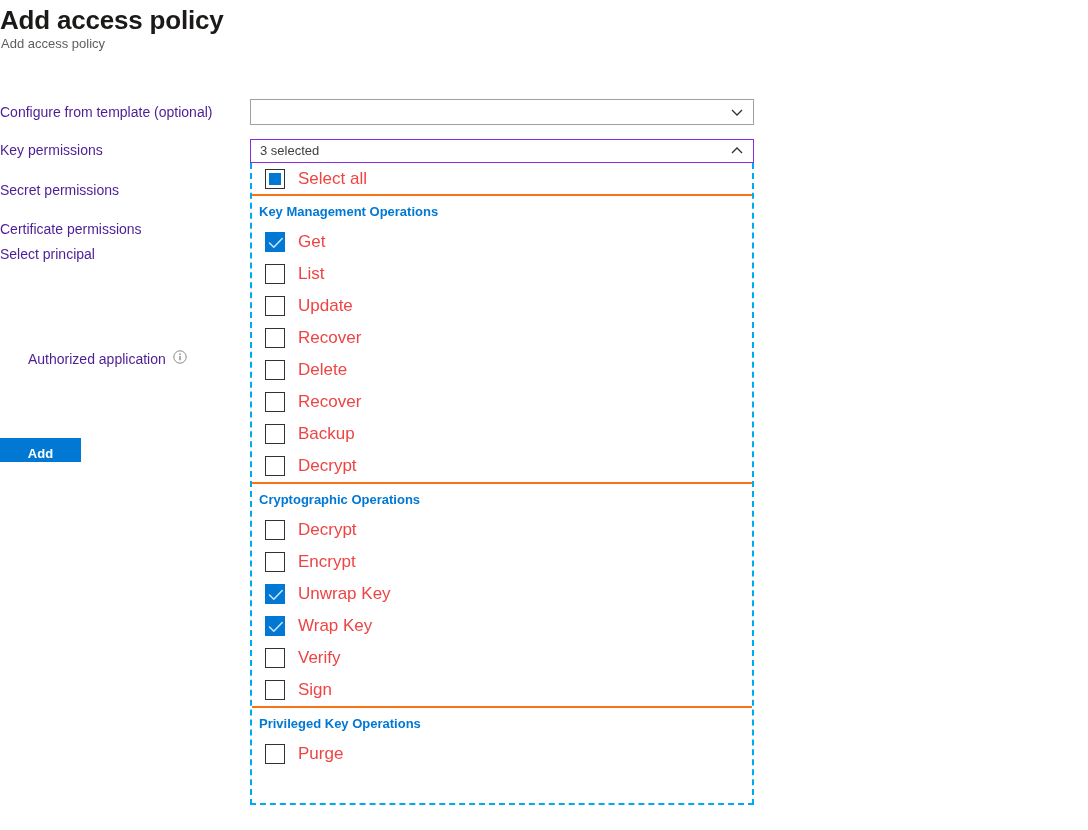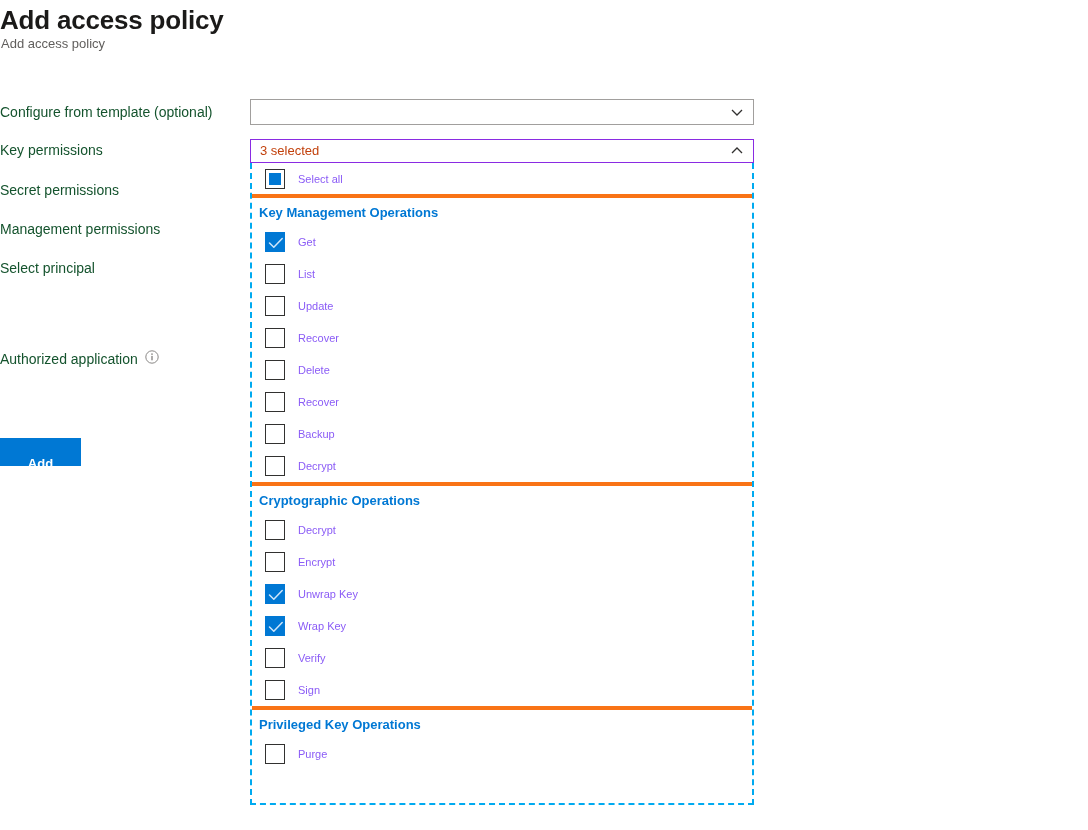--- a/index.html
+++ b/index.html
@@ -48,7 +48,7 @@
     left: 0px;
     font-size: 14px;
     font-weight: 400;
-    color: #14532d;
+    color: #4c1d95;
     line-height: 20px;
     white-space: nowrap;
   }

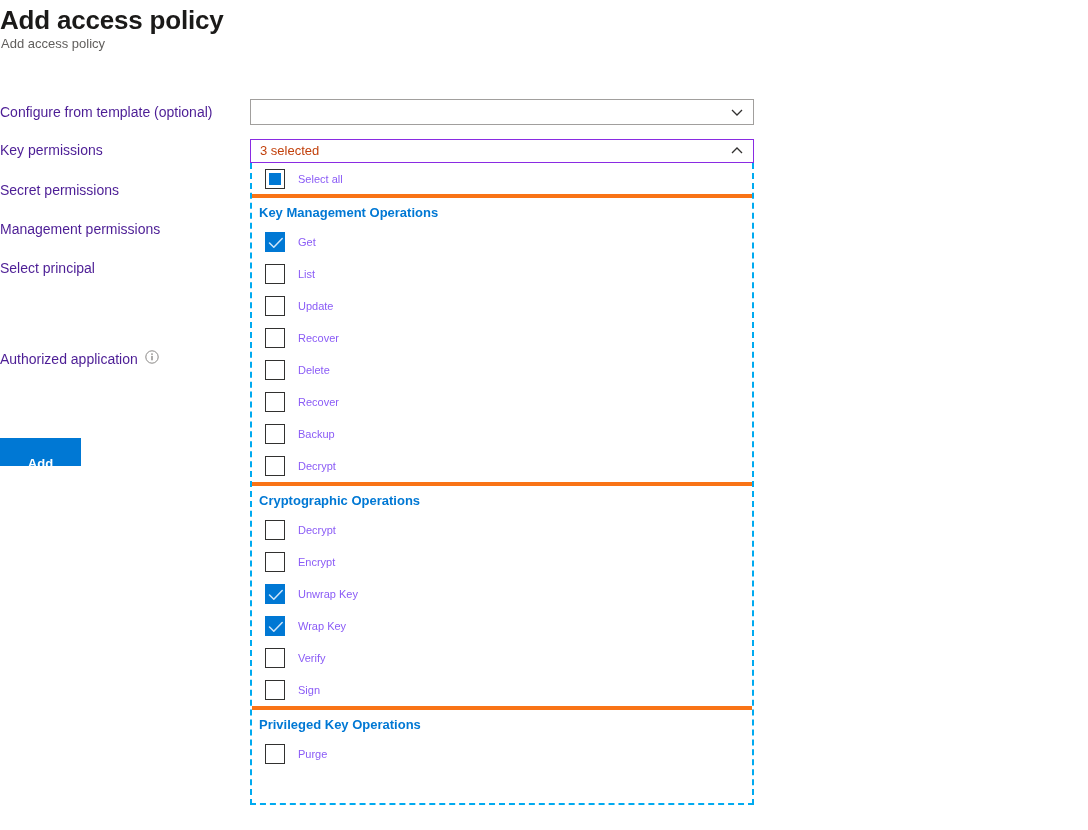--- a/index.html
+++ b/index.html
@@ -122,7 +122,7 @@
     top: 0;
     line-height: 22px;
     font-size: 13px;
-    color: #c2410c;
+    color: #404040;
     white-space: nowrap;
   }
 

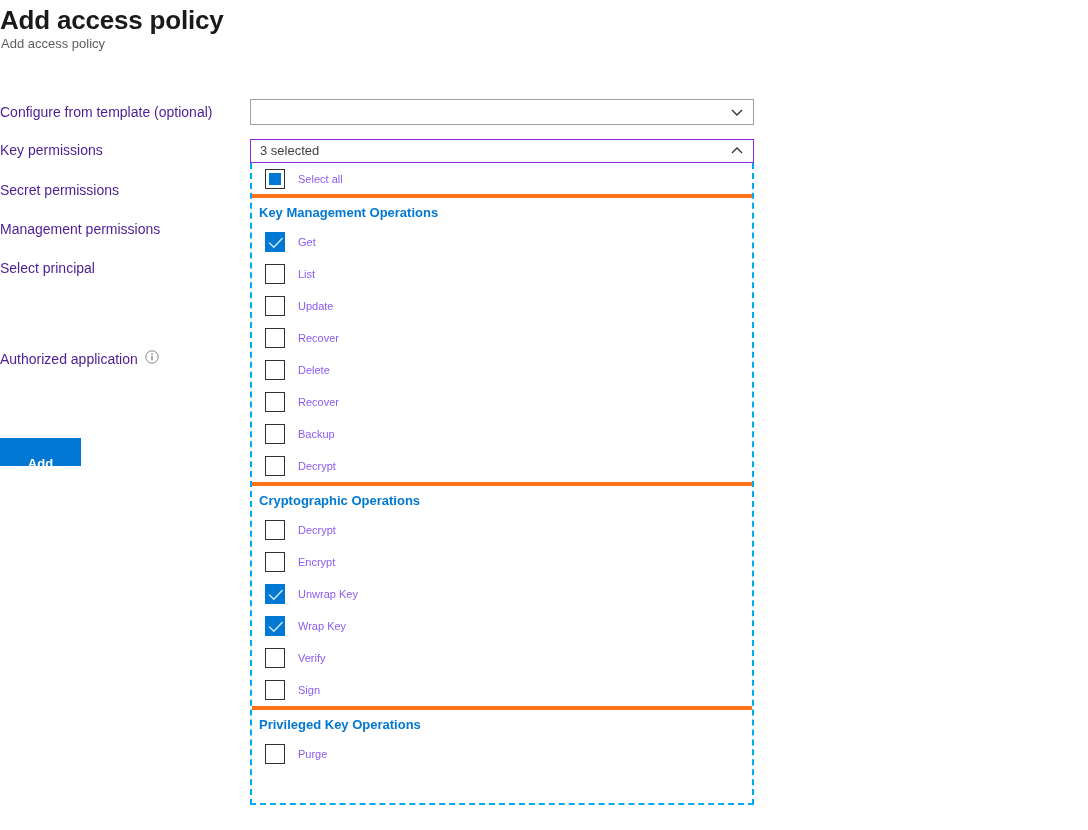--- a/index.html
+++ b/index.html
@@ -170,8 +170,8 @@
 
   .opt-label {
     margin-left: 13px;
-    font-size: 11px;
-    color: #8b5cf6;
+    font-size: 17px;
+    color: #ef4444;
     line-height: 16px;
     white-space: nowrap;
   }

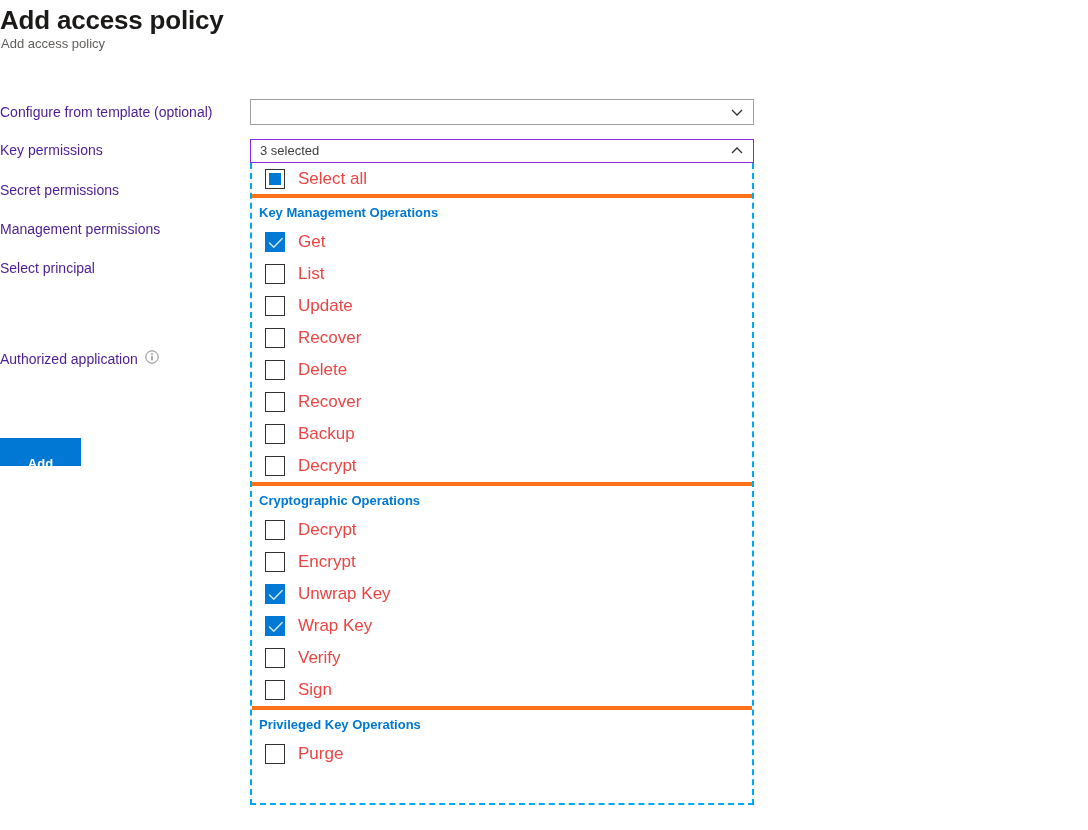--- a/index.html
+++ b/index.html
@@ -213,7 +213,7 @@
     font-size: 13px;
     font-weight: 600;
     color: #0078d4;
-    border-top: 4px solid #f97316;
+    border-top: 2px solid #f97316;
     white-space: nowrap;
   }
   .section-header.first { margin-top: 0; }

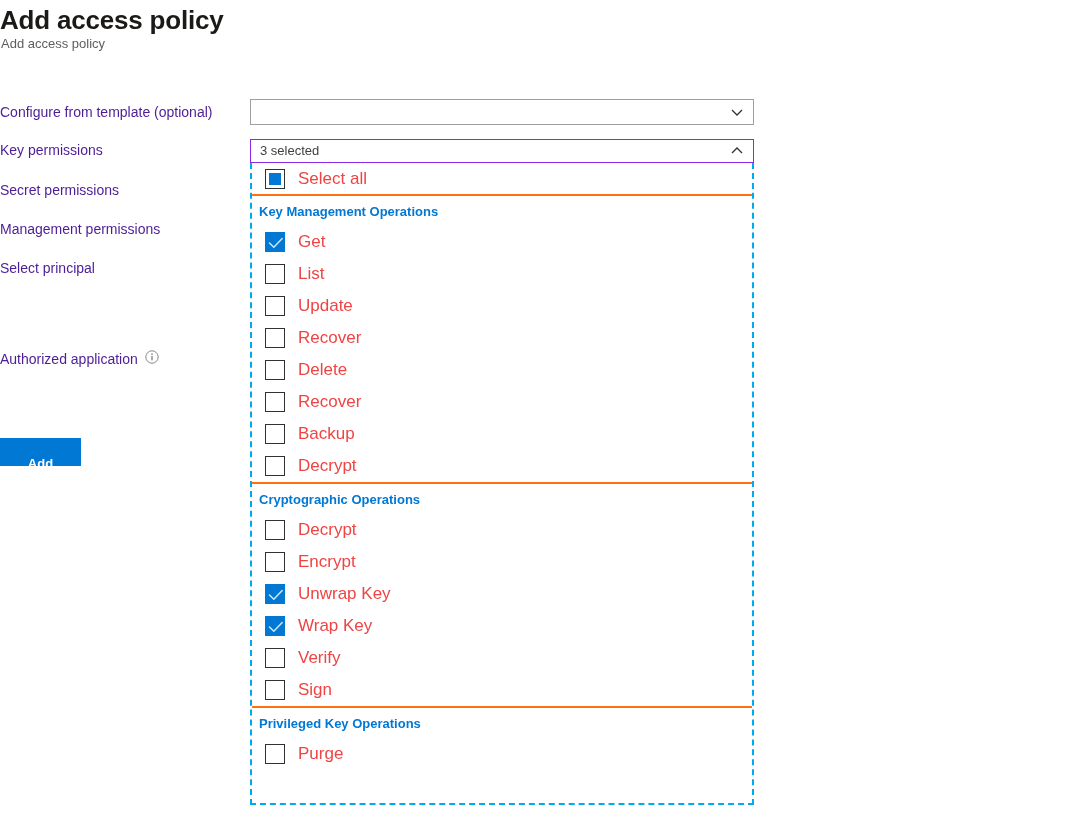--- a/index.html
+++ b/index.html
@@ -229,7 +229,7 @@
   <div class="form-label label-template">Configure from template (optional)</div>
   <div class="form-label label-key">Key permissions</div>
   <div class="form-label label-secret">Secret permissions</div>
-  <div class="form-label label-cert">Management permissions</div>
+  <div class="form-label label-cert">Certificate permissions</div>
   <div class="form-label label-principal">Select principal</div>
 
   <div class="form-label label-authapp">

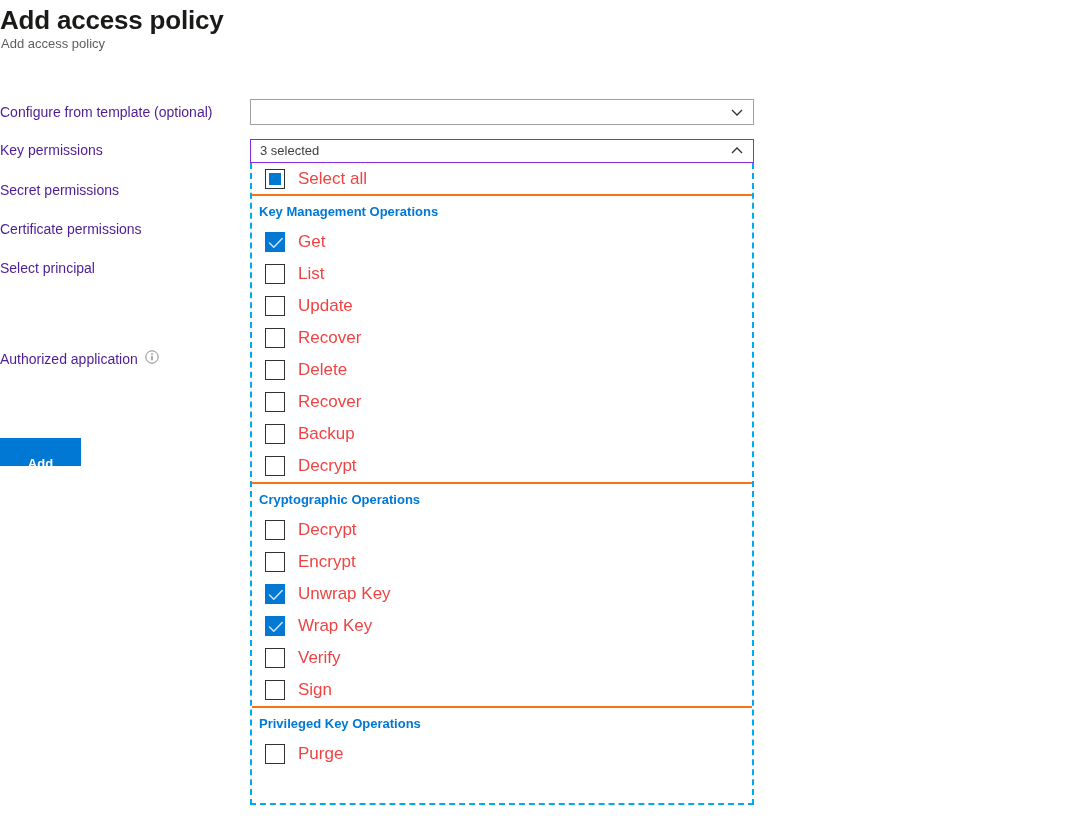--- a/index.html
+++ b/index.html
@@ -56,7 +56,7 @@
   .label-key        { top: 140px; }
   .label-secret     { top: 180px; }
   .label-cert       { top: 219px; }
-  .label-principal  { top: 258px; text-align: center; }
+  .label-principal  { top: 244px; text-align: center; }
   .label-authapp    { top: 349px; }
 
   .info-icon {

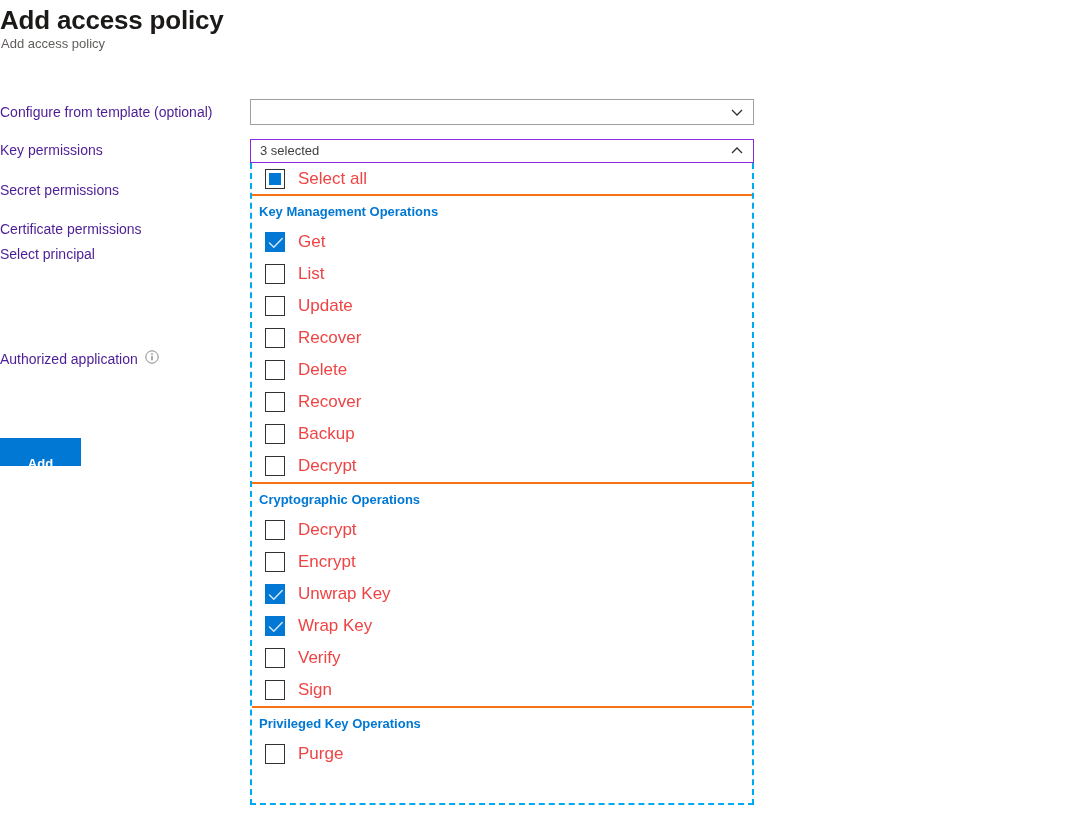--- a/index.html
+++ b/index.html
@@ -57,7 +57,7 @@
   .label-secret     { top: 180px; }
   .label-cert       { top: 219px; }
   .label-principal  { top: 244px; text-align: center; }
-  .label-authapp    { top: 349px; }
+  .label-authapp    { top: 349px; margin-left: 28px; }
 
   .info-icon {
     display: inline-block;

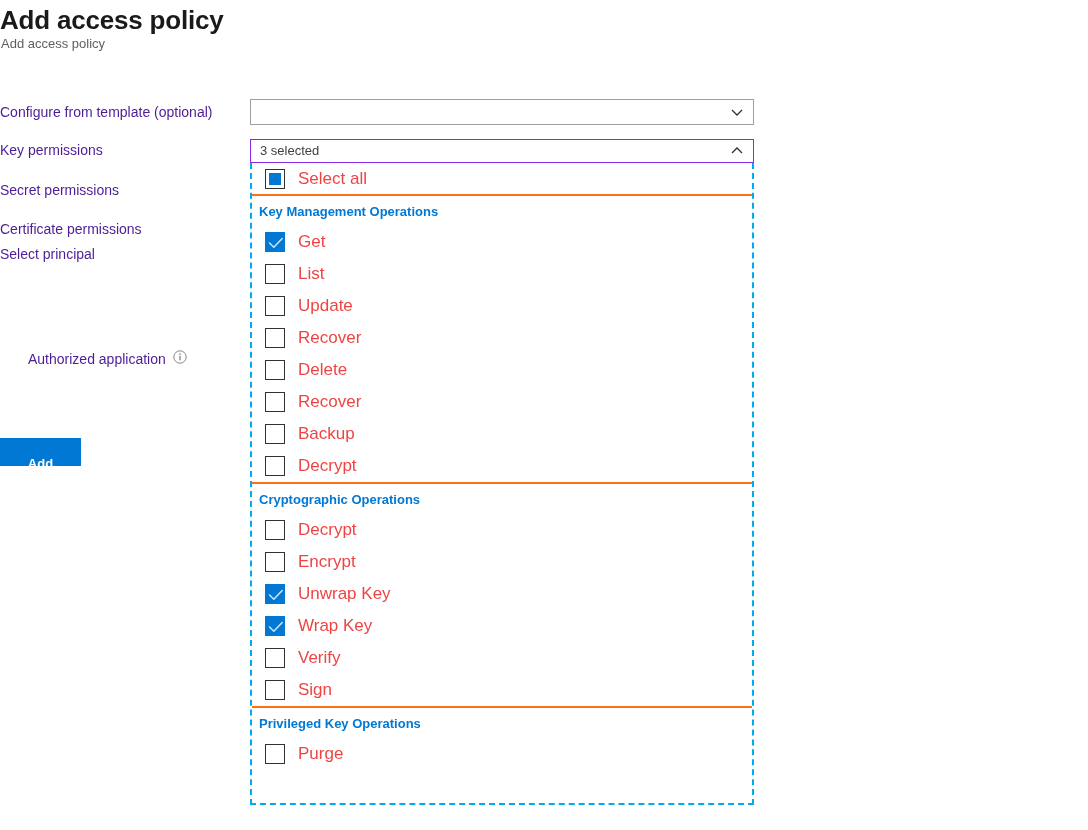--- a/index.html
+++ b/index.html
@@ -82,7 +82,7 @@
     line-height: 24px;
     text-align: center;
     cursor: pointer;
-    padding: 14px;
+    padding: 4px;
   }
 
   

